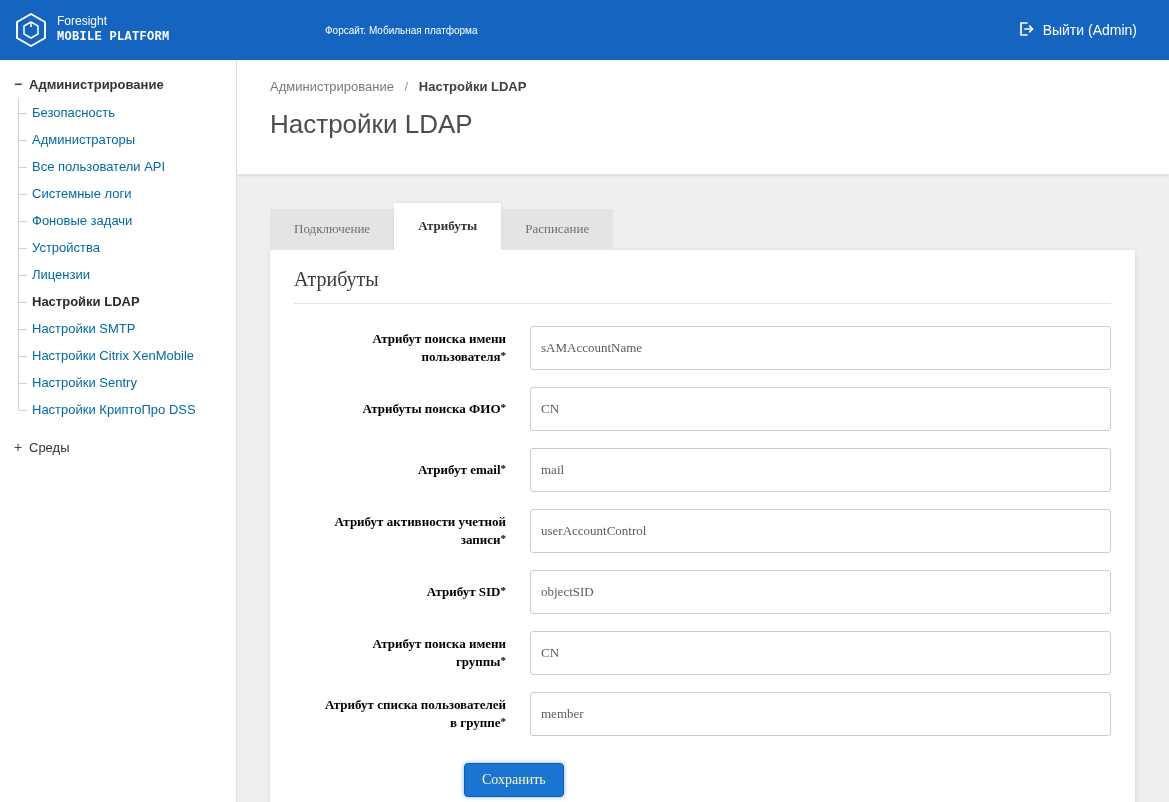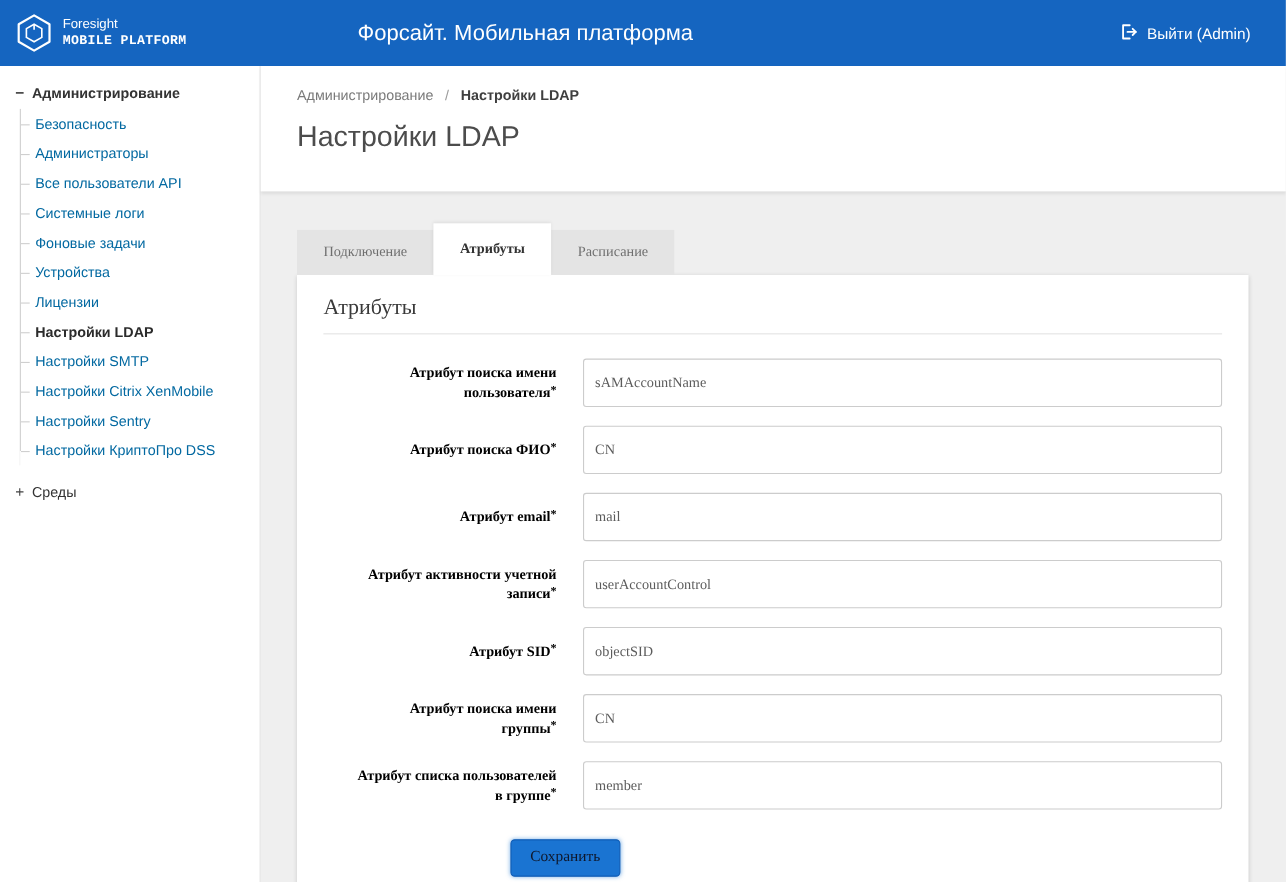--- a/index.html
+++ b/index.html
@@ -20,7 +20,7 @@
   .logo-text { display:flex; flex-direction:column; line-height:1.3; }
   .logo-line1 { font-size:12px; font-weight:400; }
   .logo-line2 { font-size:12px; font-weight:bold; letter-spacing:.3px;font-family:Liberation Mono, monospace; }
-  .topbar-title { position:absolute; left:325px; font-size:20px; }
+  .topbar-title { position:absolute; left:325px; font-size:10px; }
   .logout {
     margin-left:auto; display:flex; align-items:center; gap:8px;
     padding-right:32px; font-size:14px; cursor:pointer;

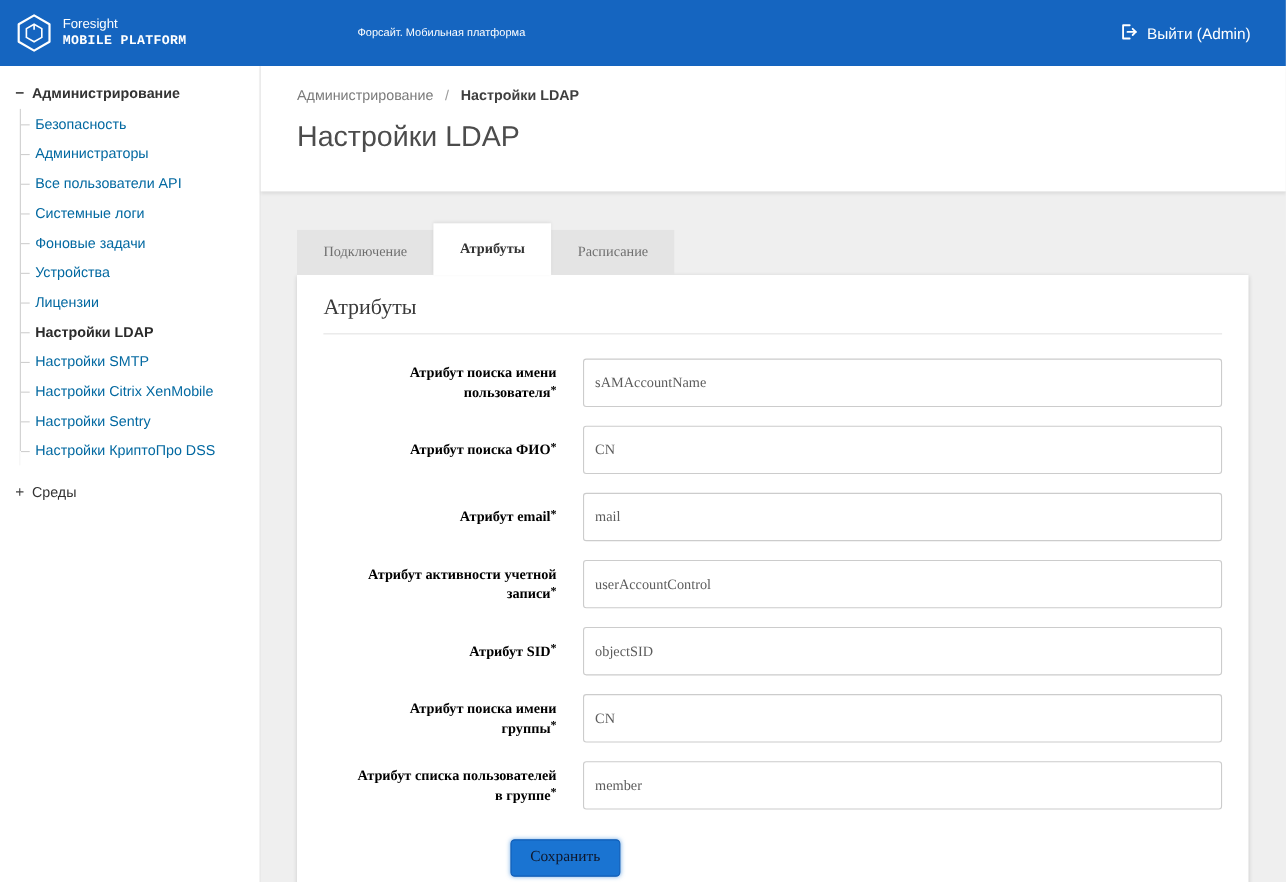--- a/index.html
+++ b/index.html
@@ -207,7 +207,7 @@
             </div>
 
             <div class="frow">
-              <label><span>Атрибут поиска ФИО</span><span class="req">*</span></label>
+              <label><span>Атрибуты поиска ФИО</span><span class="req">*</span></label>
               <input type="text" value="CN" style="">
             </div>
 

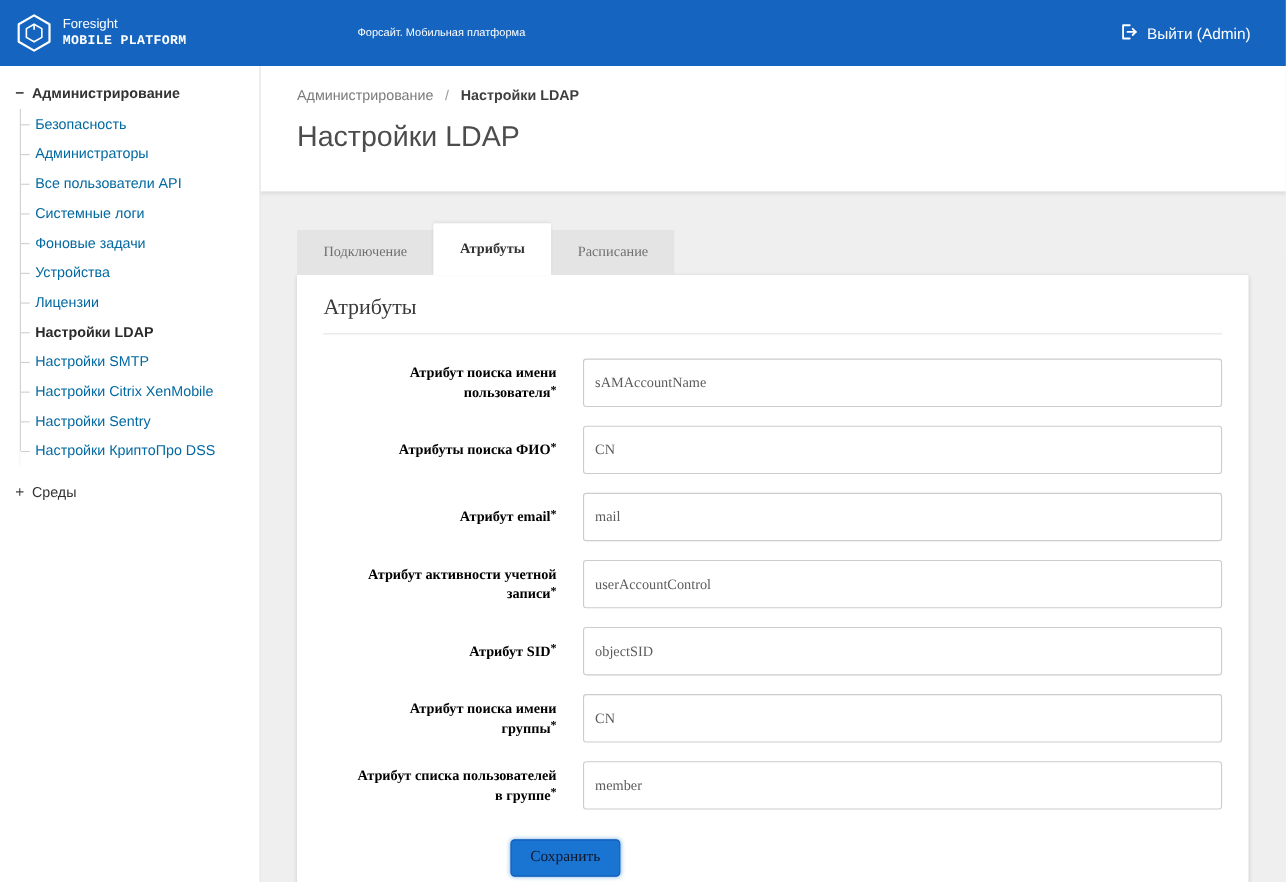--- a/index.html
+++ b/index.html
@@ -110,7 +110,7 @@
   }
   .save-btn {
     margin:10px 0 0 140px; display:inline-block;
-    background:#1a74d2; color:#0f172a;
+    background:#1a74d2; color:#fef9c3;
     border:1px solid #0f5cb5; border-radius:4px;
     padding:8px 17px; font-size:14px; font-family:inherit; cursor:pointer;
     box-shadow:0 0 4px rgba(26,116,210,0.55);

